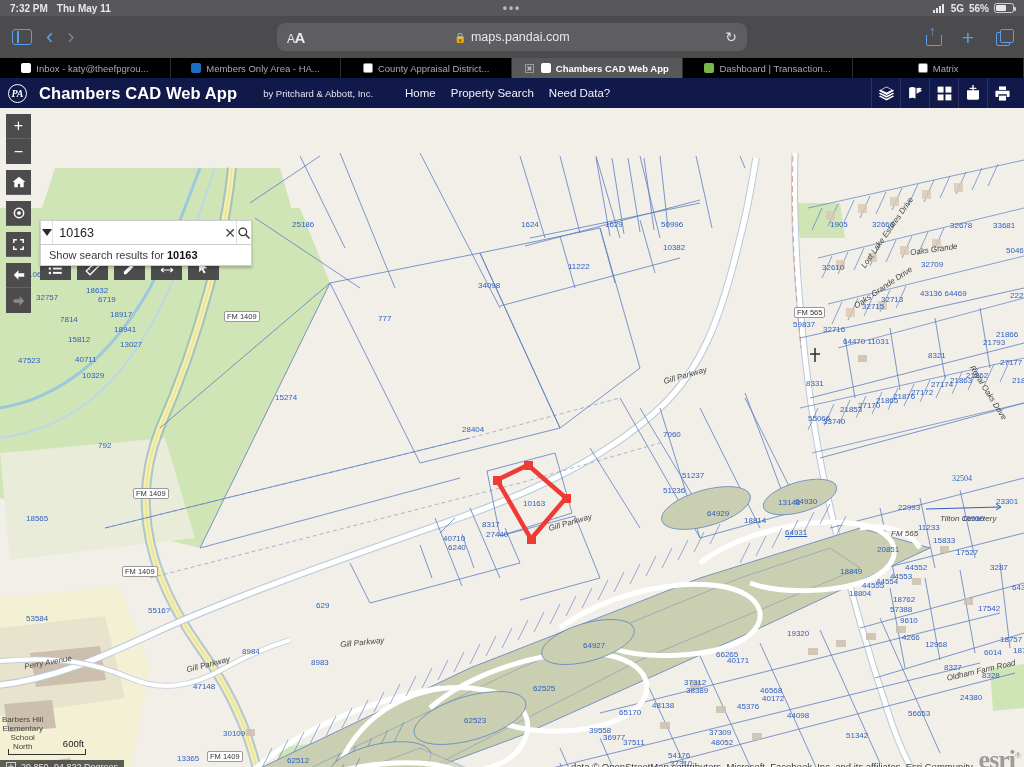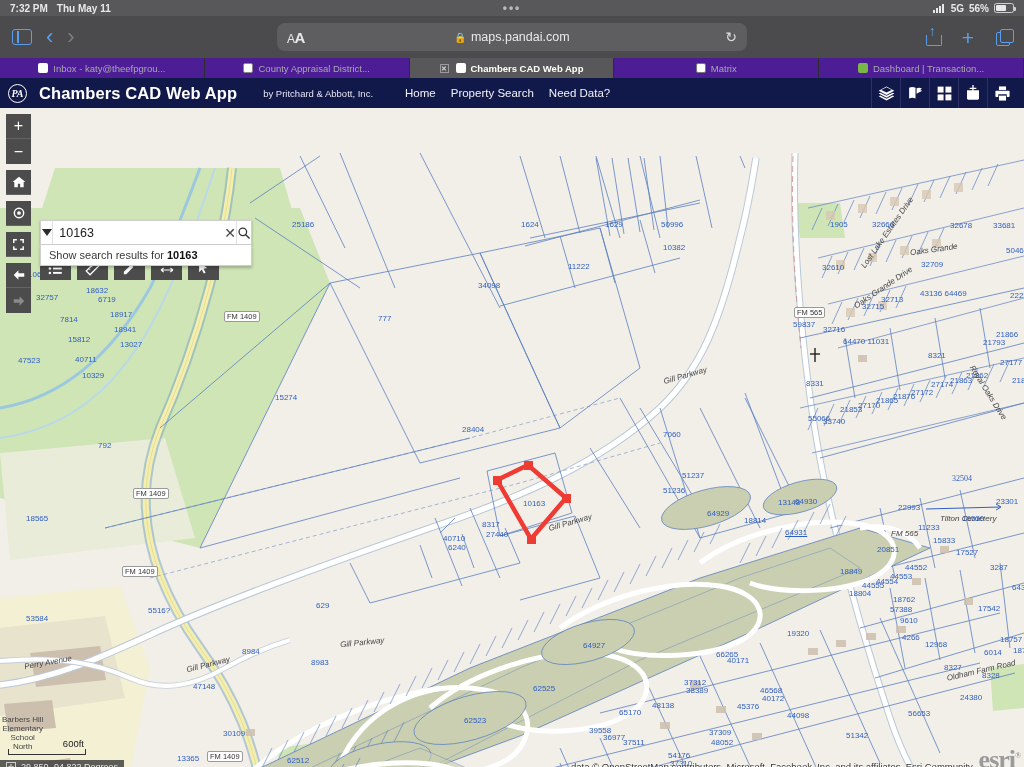--- a/index.html
+++ b/index.html
@@ -58,7 +58,7 @@
   .tabs-ico::after { content:""; position:absolute; left:4px; top:0px; width:12px; height:12px; border:1.6px solid #5a9ded; border-radius:2px; background:#4b4b4e;}
 
   
-  .tabstrip { height: 20px; background: #4c1d95; display: flex; align-items: stretch; }
+  .tabstrip { height: 20px; background: #000000; display: flex; align-items: stretch; }
   .tab {
     flex: 1; display: flex; align-items: center; justify-content: center; gap: 5px;
     font-size: 9.5px; color: #a9a9ad; border-right: 1px solid #2e2e31; position: relative;

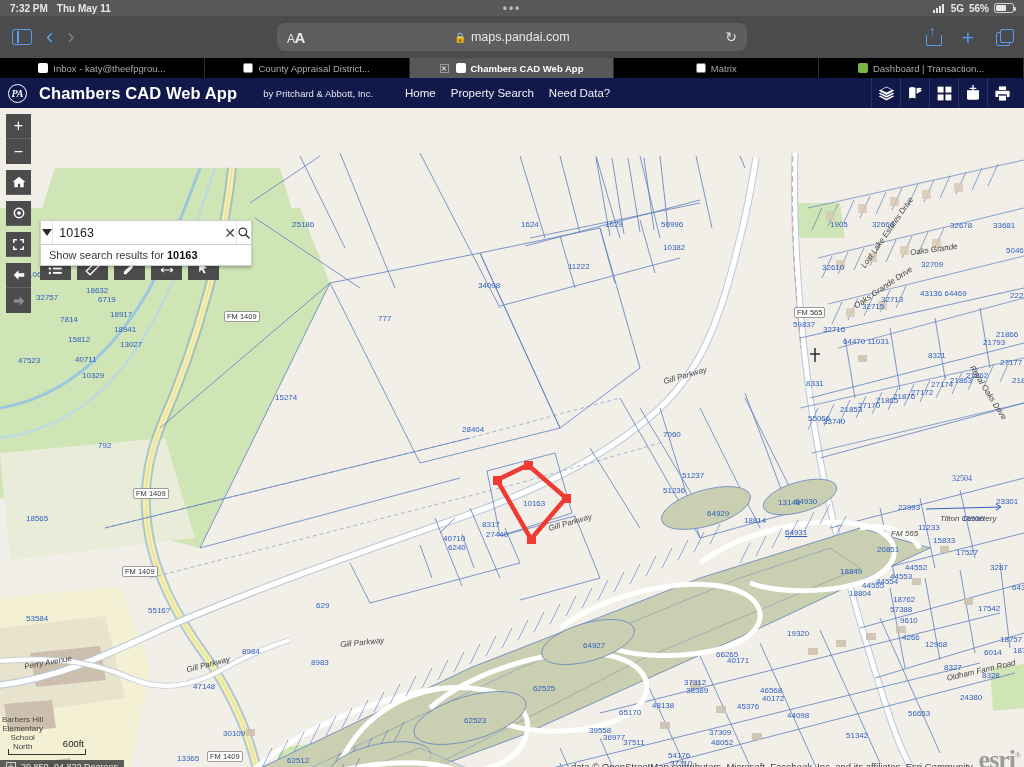--- a/index.html
+++ b/index.html
@@ -209,6 +209,10 @@
       <div class="tab">
         <span class="favicon fav-gmail">M</span>
         <span>Inbox - katy@theefpgrou...</span>
+      </div>
+      <div class="tab">
+        <span class="favicon fav-blue"></span>
+        <span>Members Only Area - HA...</span>
       </div>
       <div class="tab">
         <span class="favicon fav-c">C</span>

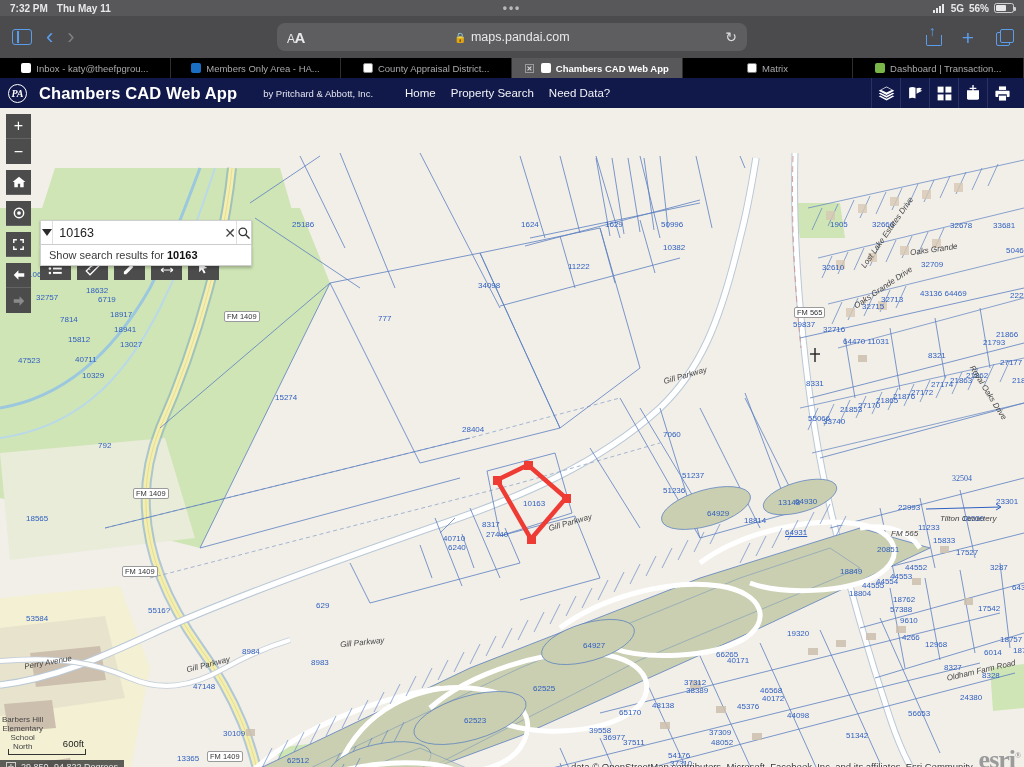--- a/index.html
+++ b/index.html
@@ -224,12 +224,12 @@
         <span>Chambers CAD Web App</span>
       </div>
       <div class="tab">
+        <span class="favicon fav-dash"></span>
+        <span>Dashboard | Transaction...</span>
+      </div>
+      <div class="tab">
         <span class="favicon fav-h">H</span>
         <span>Matrix</span>
-      </div>
-      <div class="tab">
-        <span class="favicon fav-dash"></span>
-        <span>Dashboard | Transaction...</span>
       </div>
     </div>
 

